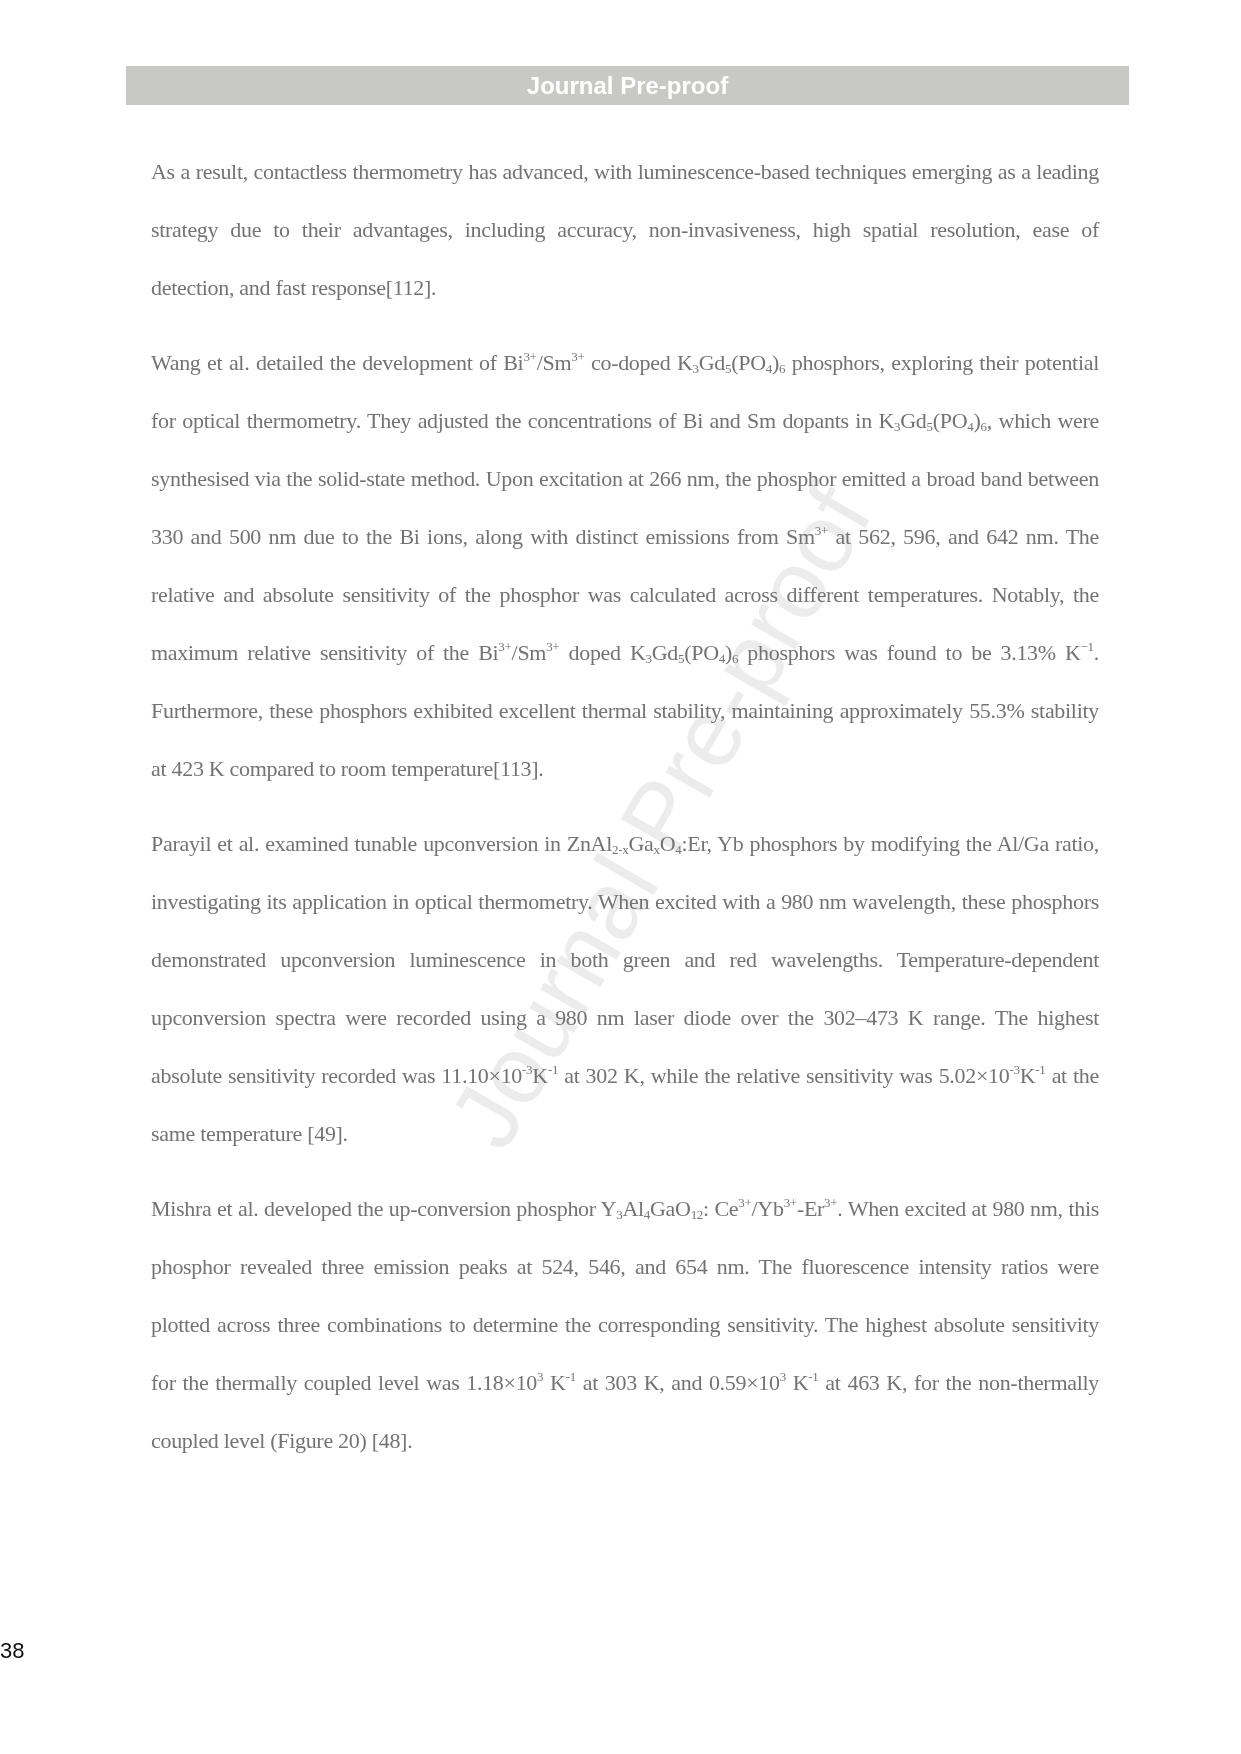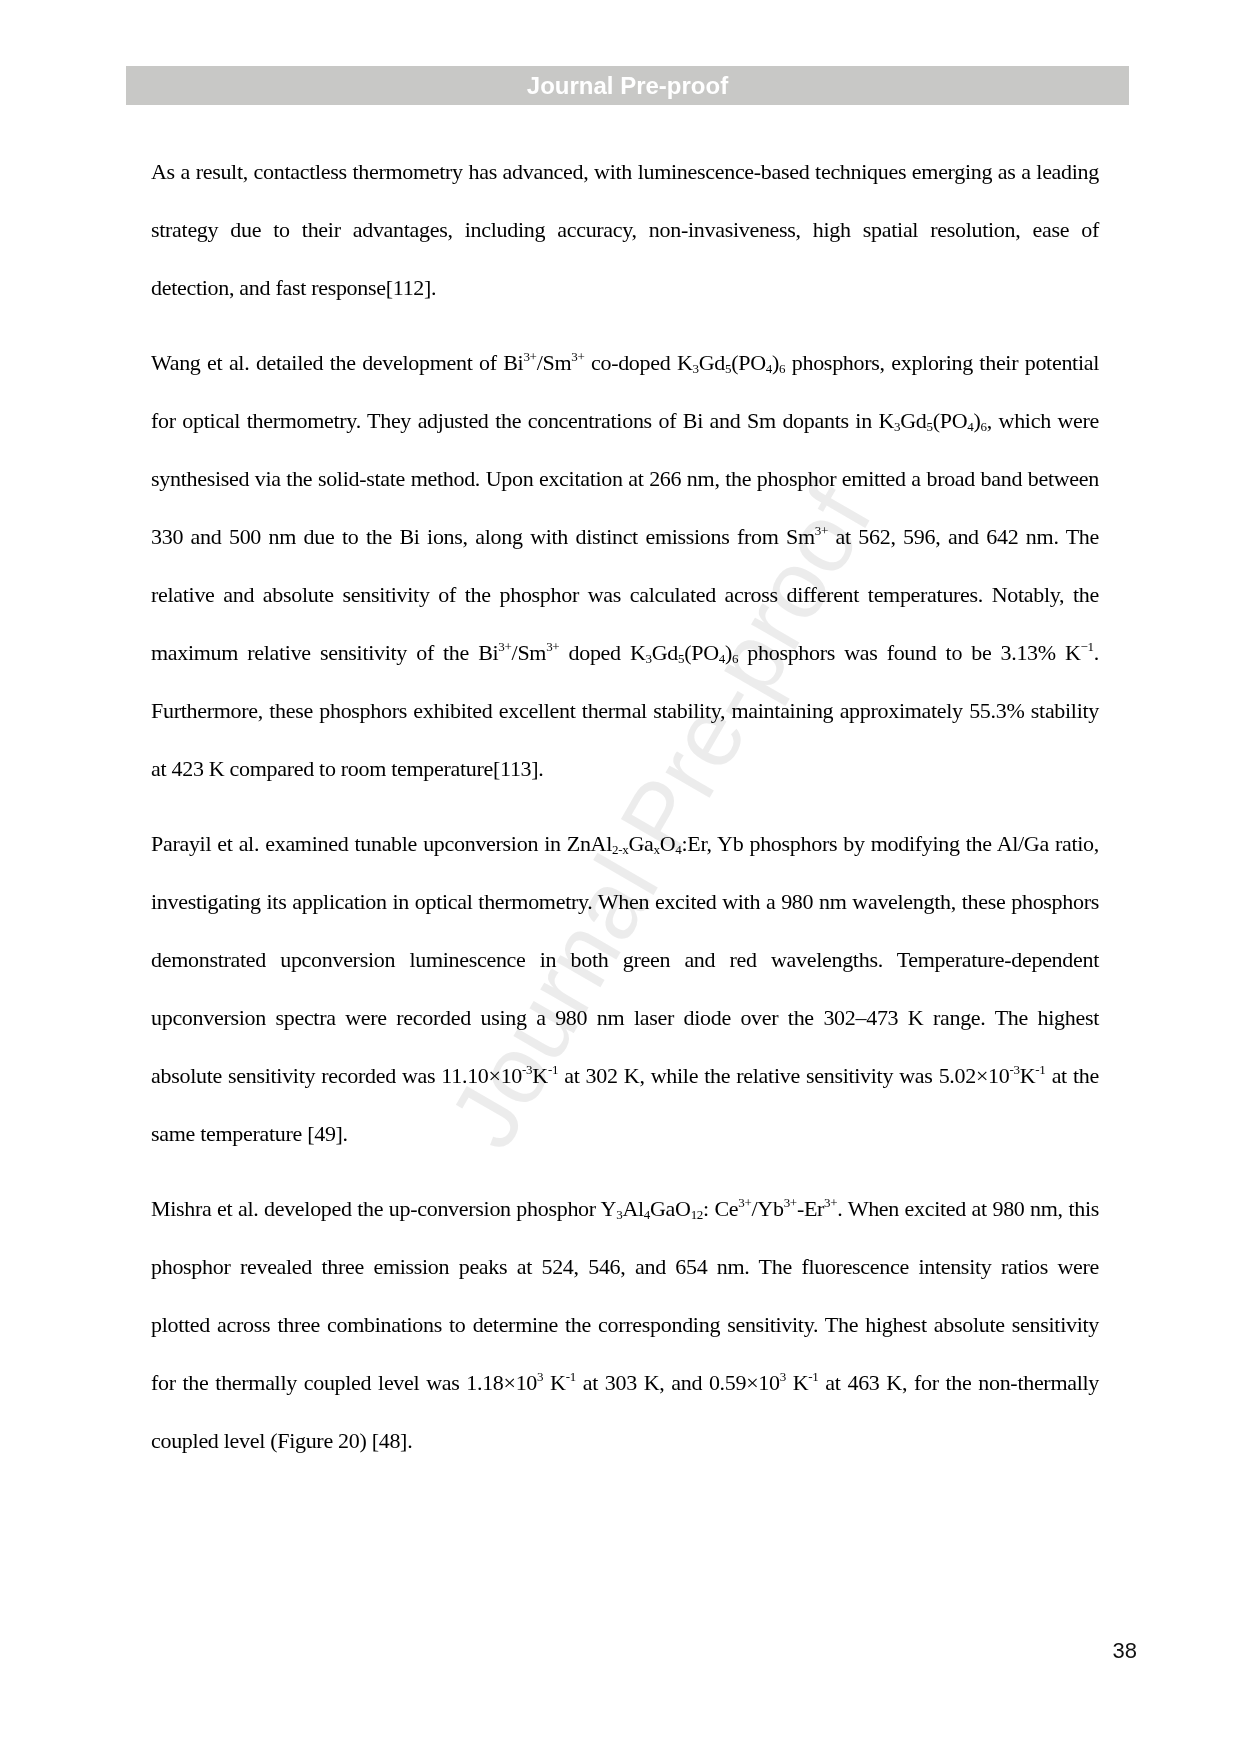--- a/index.html
+++ b/index.html
@@ -13,7 +13,7 @@
   }
   .content {
     position:absolute; left:151px; top:143px; width:948px;
-    font-family:"Liberation Serif", serif; font-size:22px; color:#000000;
+    font-family:"Liberation Serif", serif; font-size:22px; color:#737373;
     line-height:58px;
   }
   .para { margin:0 0 17px 0; text-align:justify; letter-spacing:-0.3px; }

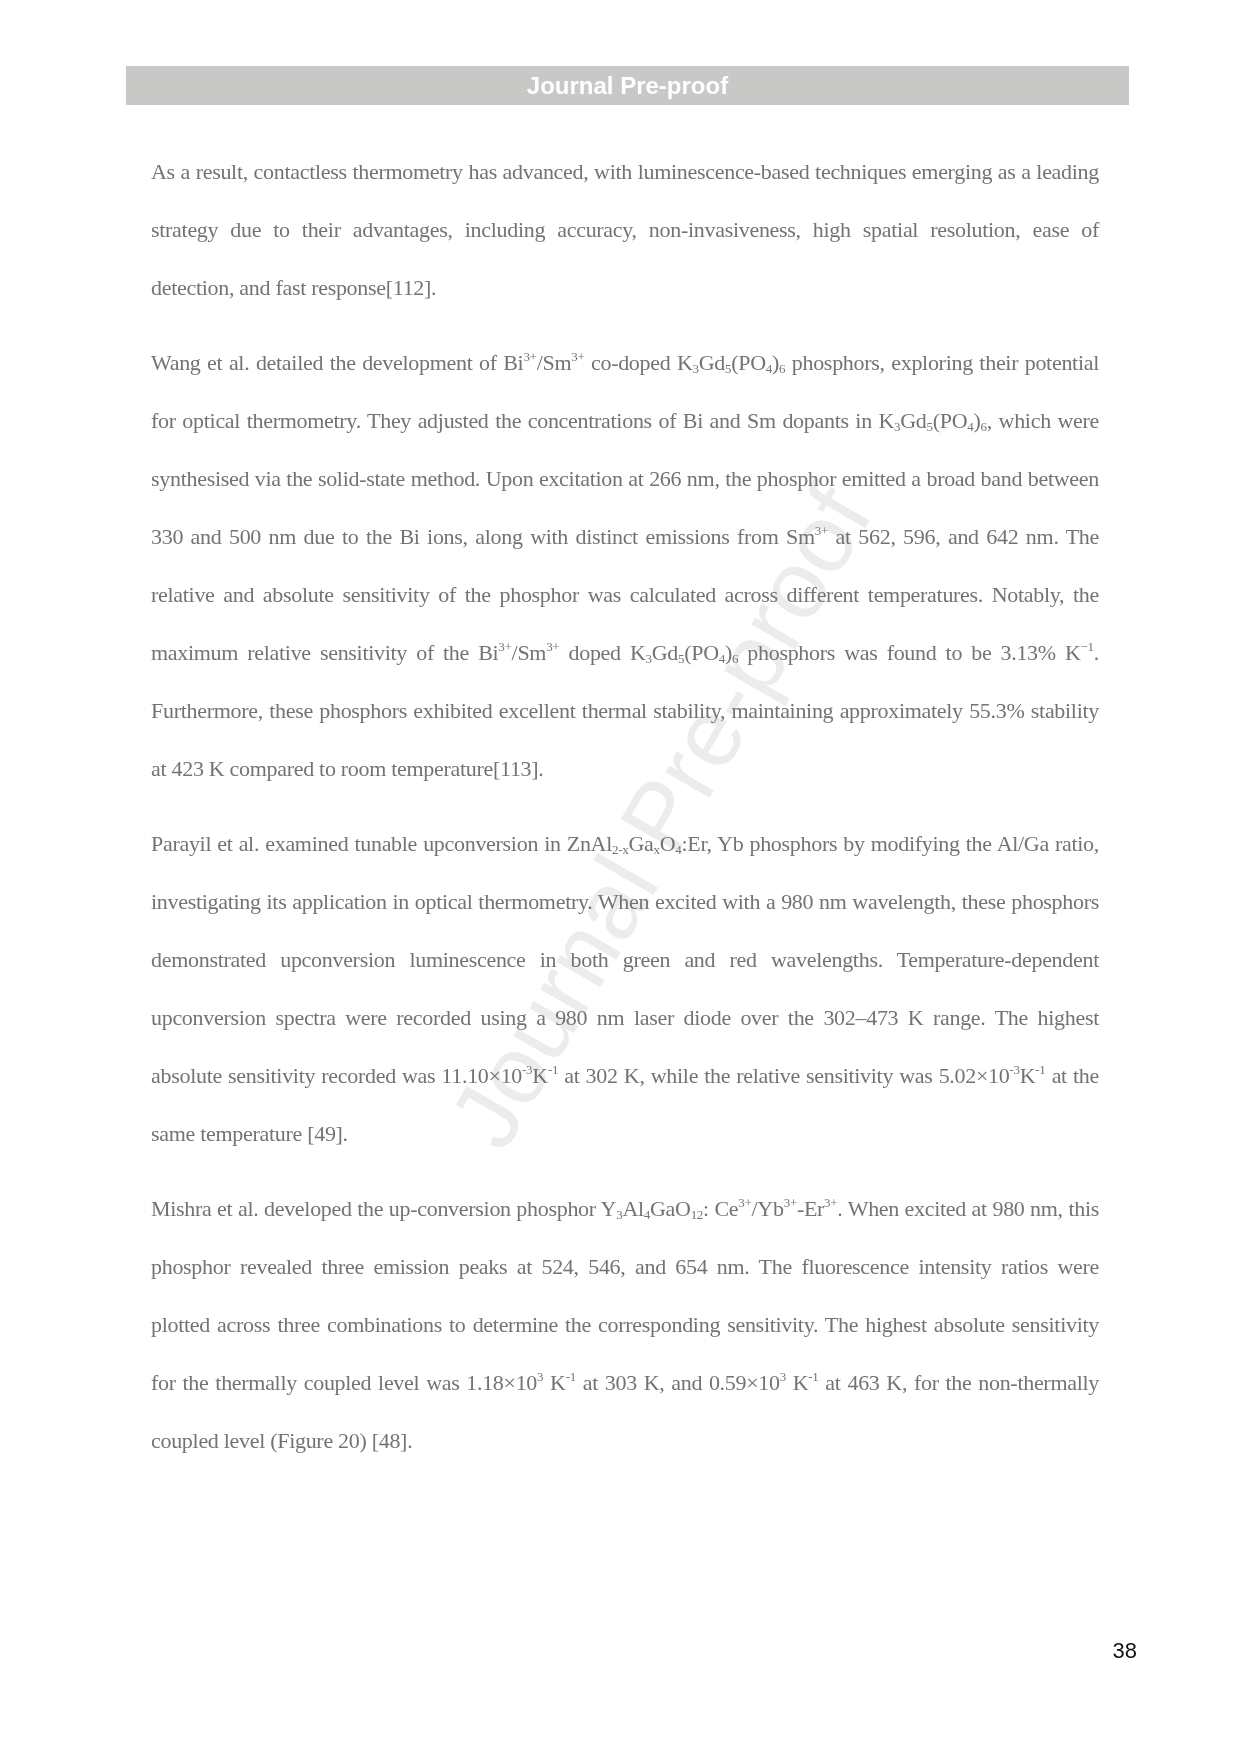--- a/index.html
+++ b/index.html
@@ -27,8 +27,8 @@
     pointer-events:none;
   }
   .page-number {
-    position:absolute; left:0; width:1089px; top:1638px; text-align:right;
-    font-family:"Liberation Sans", sans-serif; font-size:22px; color:#111;padding-left:48px;
+    position:absolute; left:0; width:1089px; top:1638px; text-align:left;
+    font-family:"Liberation Sans", sans-serif; font-size:22px; color:#111;
   }
 </style>
 </head>

